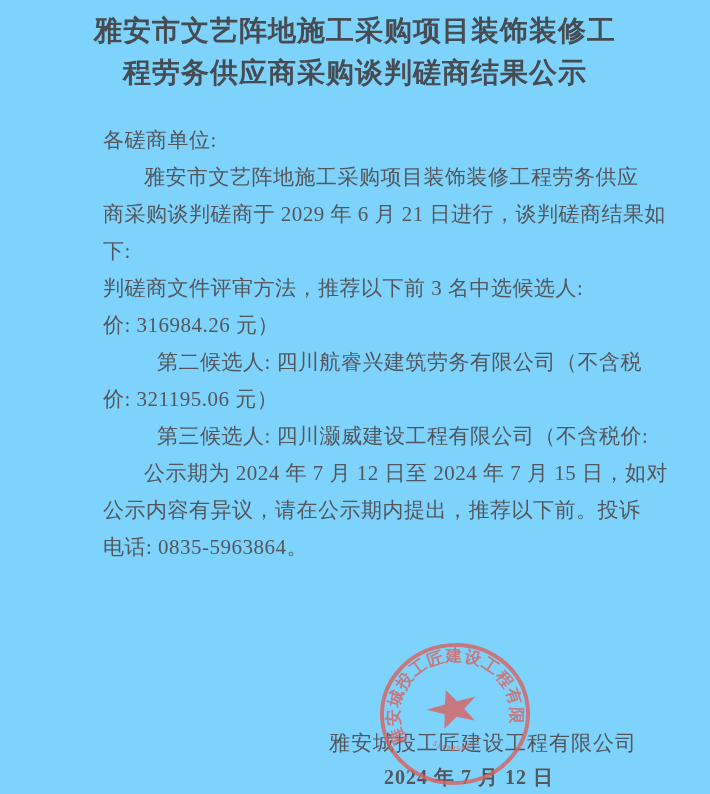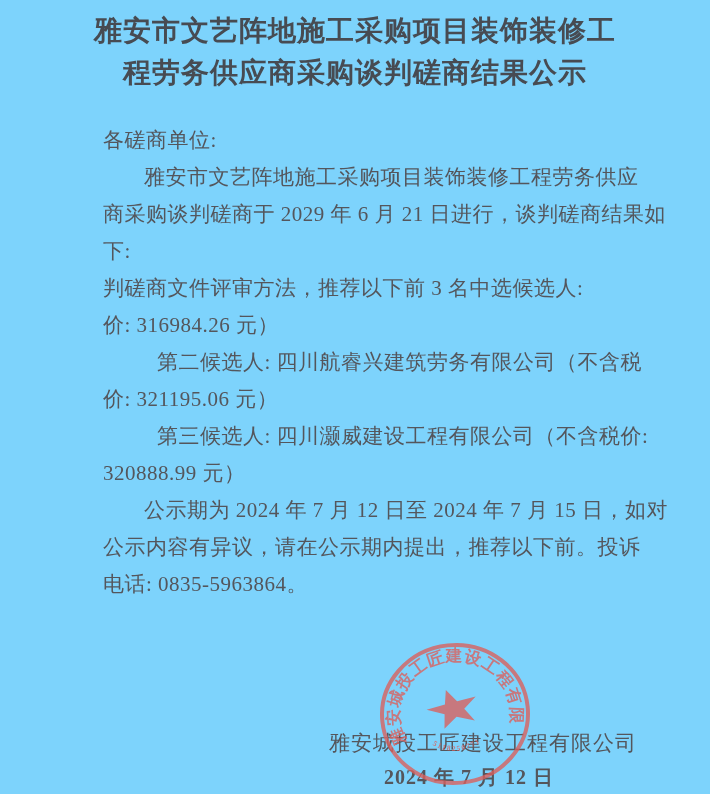--- a/index.html
+++ b/index.html
@@ -94,7 +94,6 @@
       <div class="tline ind-deep">第二候选人: 四川航睿兴建筑劳务有限公司（不含税</div>
       <div class="tline ind-none">价: 321195.06 元）</div>
       <div class="tline ind-deep">第三候选人: 四川灏威建设工程有限公司（不含税价:</div>
-      <div class="tline ind-none">320888.99 元）</div>
       <div class="tline ind-para">公示期为 2024 年 7 月 12 日至 2024 年 7 月 15 日，如对</div>
       <div class="tline ind-none">公示内容有异议，请在公示期内提出，推荐以下前。投诉</div>
       <div class="tline ind-none">电话: 0835-5963864。</div>

